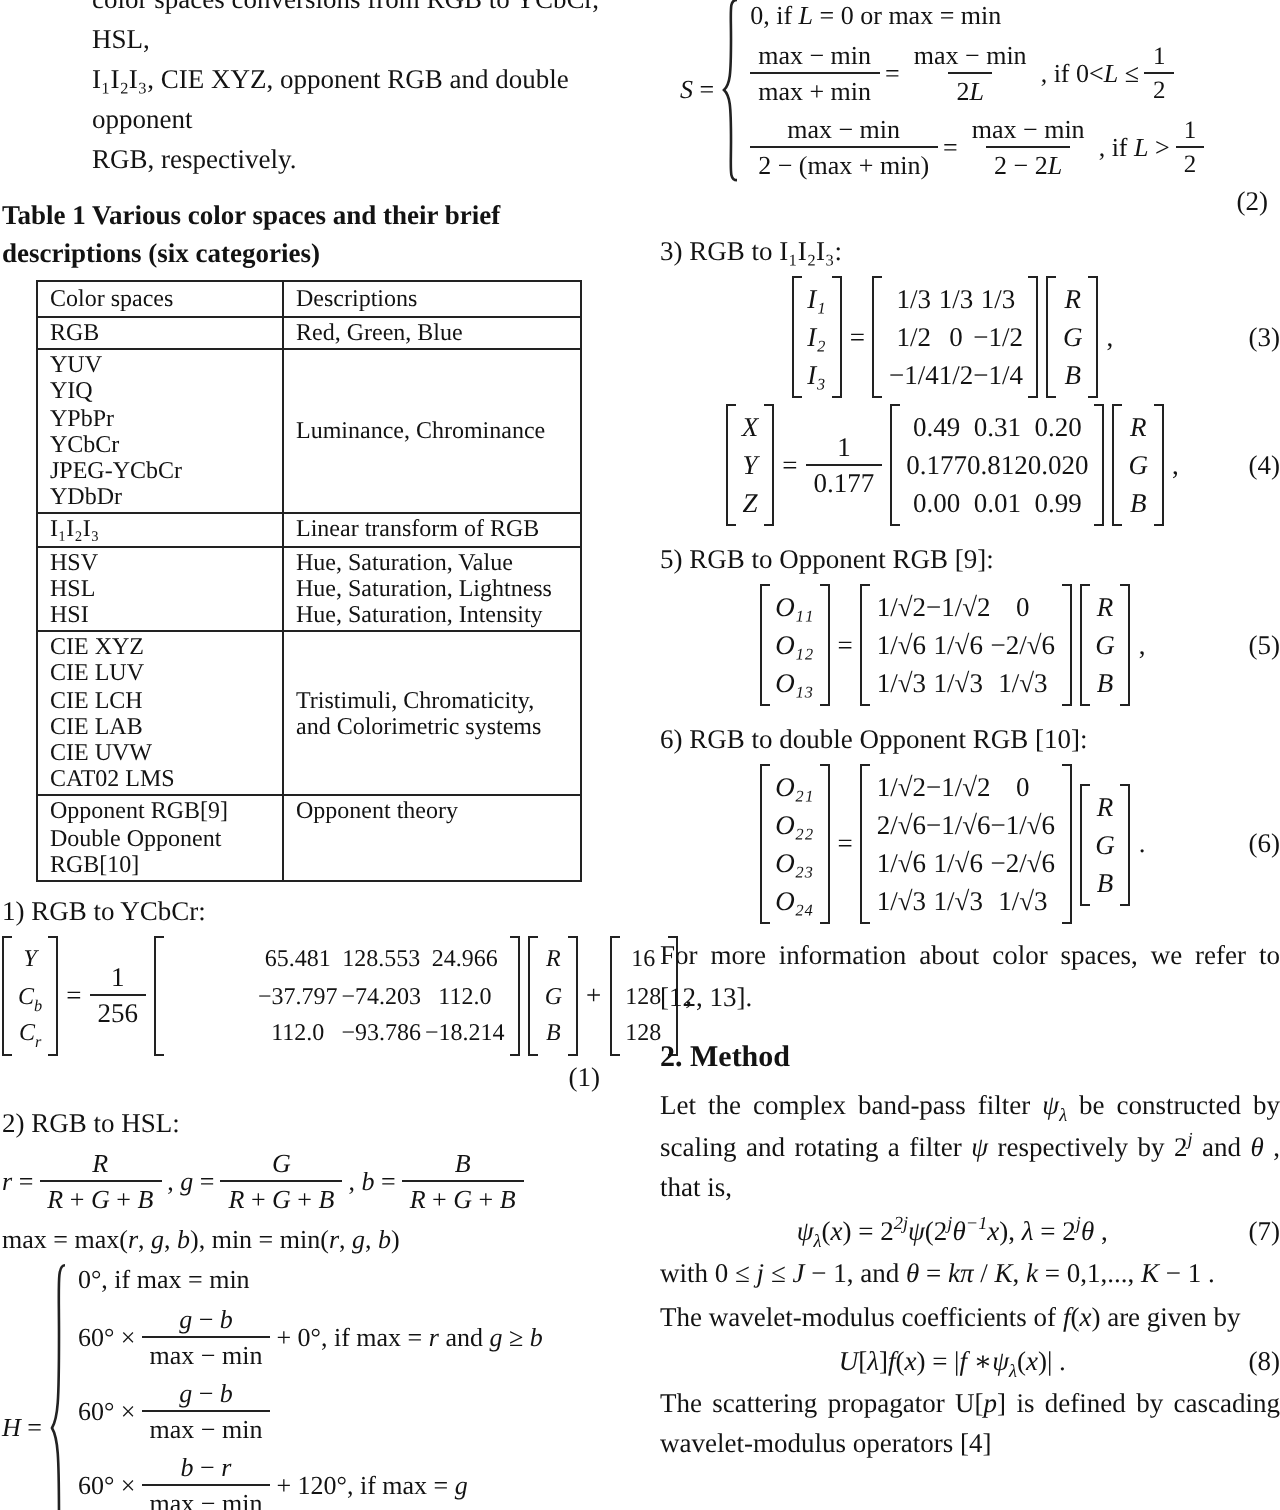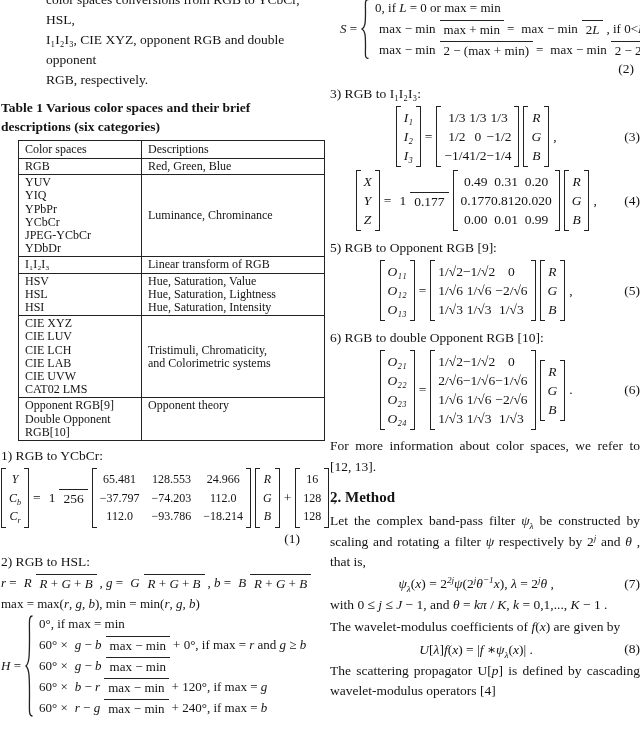--- a/index.html
+++ b/index.html
@@ -55,7 +55,7 @@
   .mc{text-align:center;line-height:17px;}
   .vec .mc{font-style:italic;}
 
-  .frac{display:inline-flex;flex-direction:row;align-items:center;text-align:center;}
+  .frac{display:inline-flex;flex-direction:column;align-items:center;text-align:center;}
   .frac .fn{padding:0 4px;line-height:16px;}
   .frac .fd{border-top:1.2px solid #222;padding:0 4px;line-height:17px;}
   .frac.small{font-size:12.5px;}

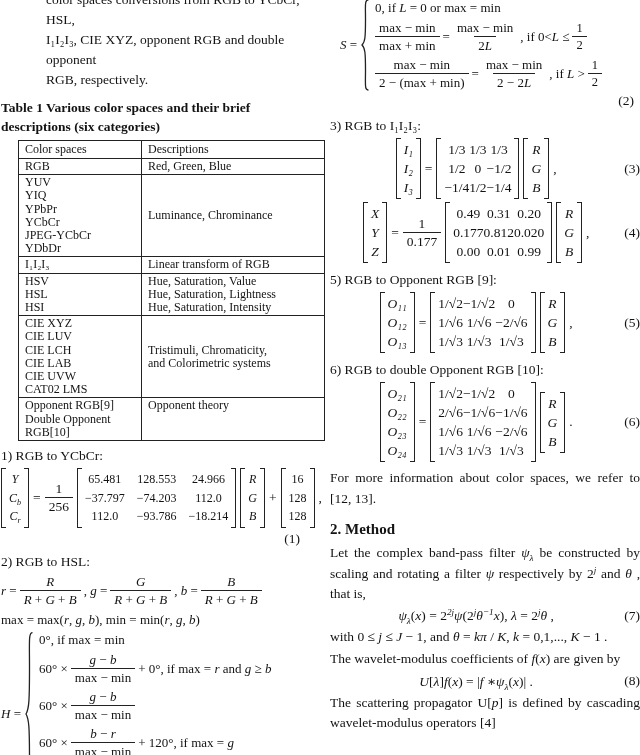--- a/index.html
+++ b/index.html
@@ -25,7 +25,7 @@
   .caption div{line-height:19px;}
 
   
-  table.cs{border-collapse:collapse;margin-left:17px;width:307px;
+  table.cs{border-collapse:collapse;margin-left:17px;width:273px;
     font-size:12px;}
   table.cs td,table.cs th{border:1.2px solid #222;padding:1px 4px 1px 6px;
     font-weight:normal;text-align:left;}

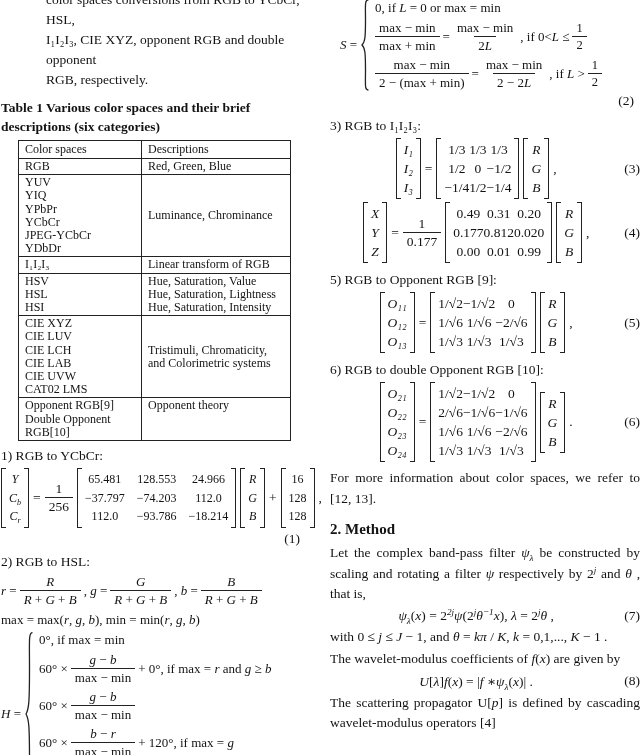--- a/index.html
+++ b/index.html
@@ -50,7 +50,7 @@
   .bkr{border:1.3px solid #222;border-left:none;}
   .grid{display:grid;row-gap:2px;padding:3px 3px;align-items:center;}
   .g3{grid-template-columns:repeat(3,max-content);}
-  .g3t{grid-template-columns:repeat(3,max-content);column-gap:12px;}
+  .g3t{grid-template-columns:repeat(3,max-content);column-gap:2px;margin-left:44px;}
   .g1{grid-template-columns:max-content;justify-items:center;}
   .mc{text-align:center;line-height:17px;}
   .vec .mc{font-style:italic;}

